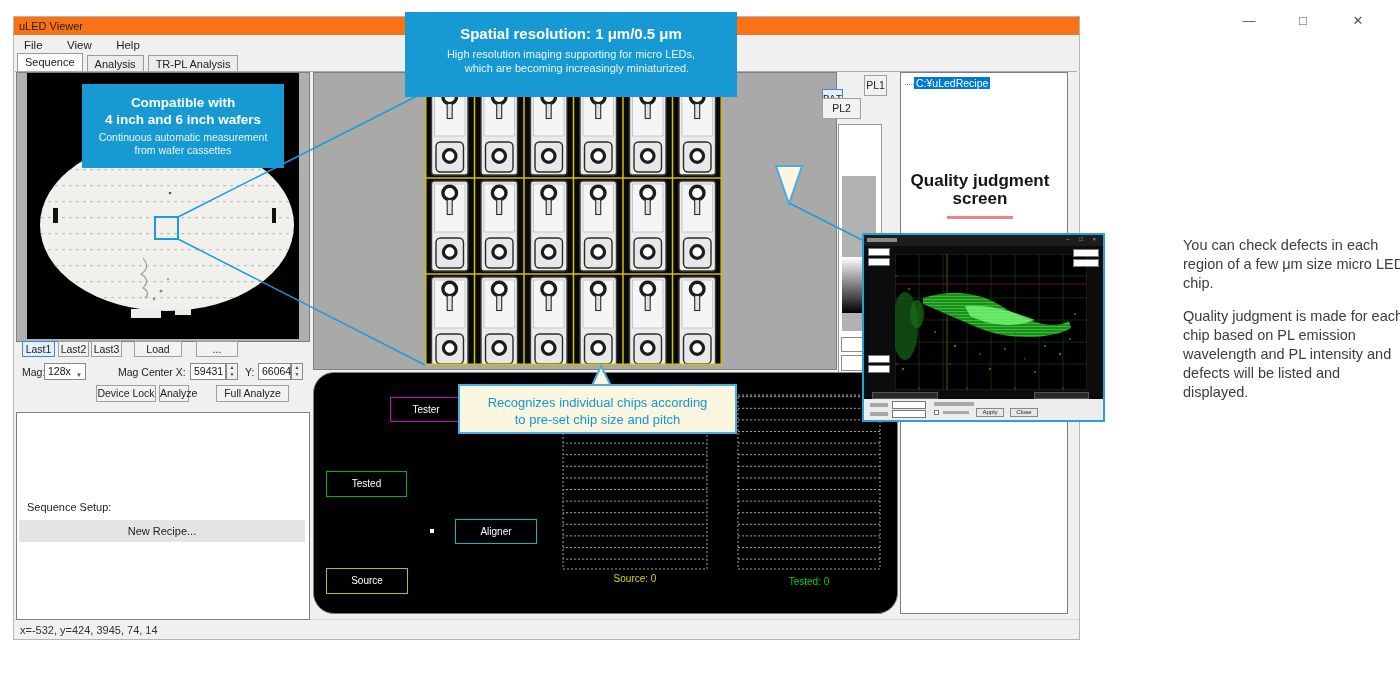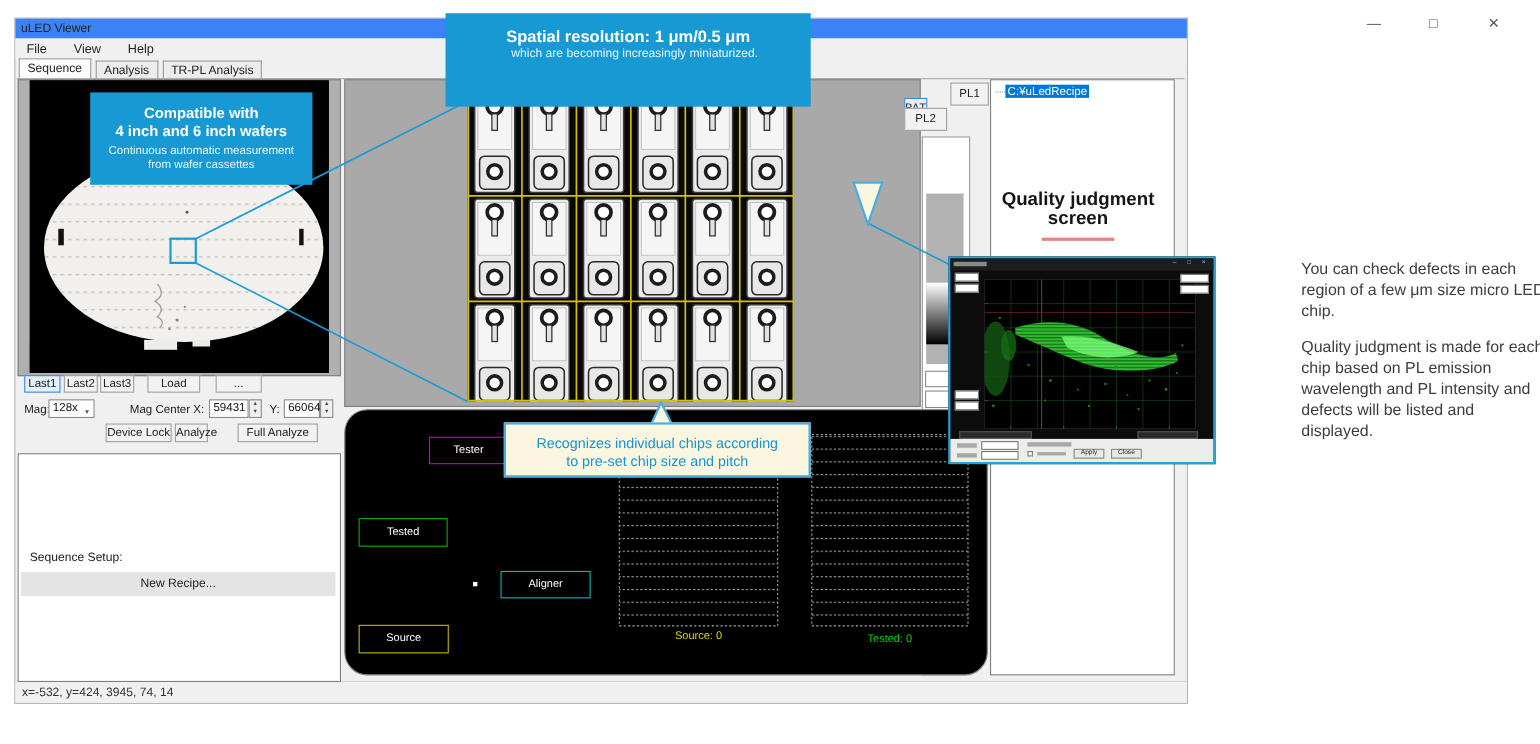--- a/index.html
+++ b/index.html
@@ -8,7 +8,7 @@
   .abs{position:absolute;}
   
   .window{left:13px;top:16px;width:1065px;height:622px;background:#f0f0f0;border:1px solid #b5b5b5;z-index:1;}
-  .titlebar{left:0;top:0;width:100%;height:18px;background:#3b82f6;}
+  .titlebar{left:0;top:0;width:100%;height:18px;background:#f97316;}
   .titlebar .wt{position:absolute;left:5px;top:3px;font-size:11px;color:#222;}
   .menubar{left:0;top:18px;width:100%;height:18px;background:#f0f0f0;}
   .menubar span{display:inline-block;padding:0 10px;line-height:18px;font-size:11.5px;color:#222;}

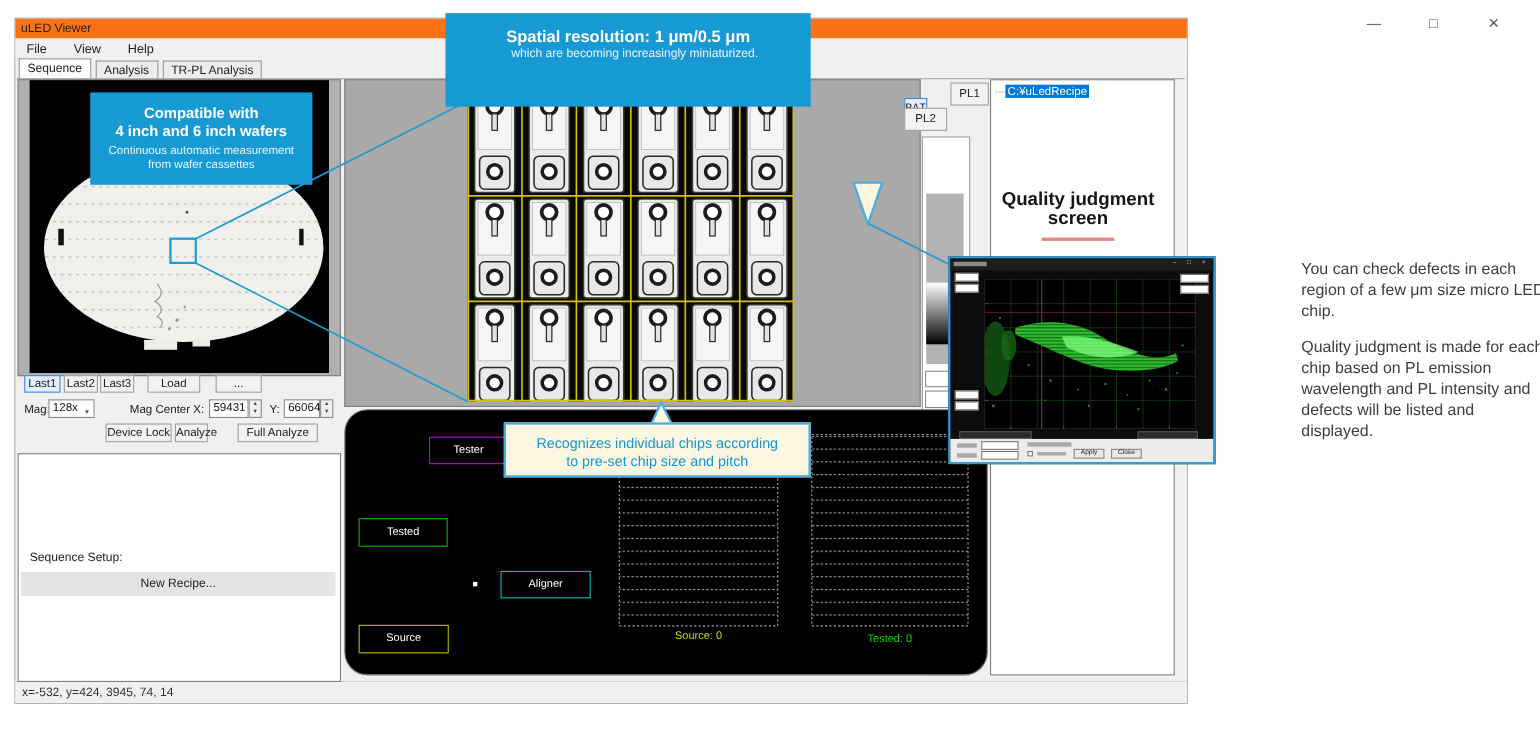--- a/index.html
+++ b/index.html
@@ -238,6 +238,7 @@
 
   <div class="abs bluebox" style="left:405px;top:12px;width:332px;height:85px;padding-top:13px;box-sizing:border-box;">
     <div class="t2">Spatial resolution: 1 μm/0.5 μm</div>
+    <div class="b" style="font-size:11px;line-height:13.5px;margin-top:5px;">High resolution imaging supporting for micro LEDs,</div>
     <div class="b" style="font-size:11px;line-height:13.5px;margin-top:0;padding-left:12px;">which are becoming increasingly miniaturized.</div>
   </div>
 

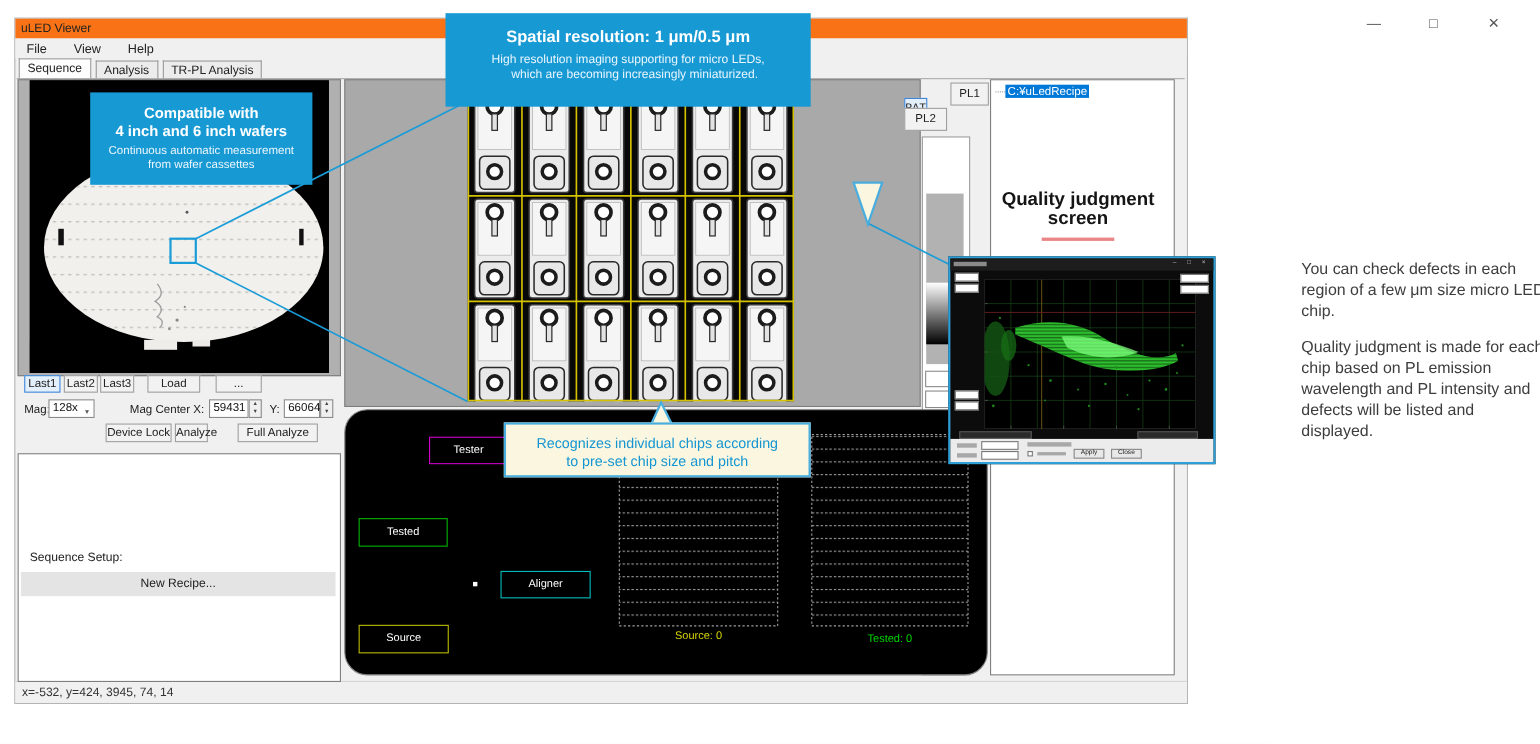--- a/index.html
+++ b/index.html
@@ -186,7 +186,7 @@
   </svg>
 
   <div class="abs btn sel" style="left:822px;top:89px;width:21px;height:21px;line-height:19px;z-index:3;font-family:Liberation Mono, monospace;">PAT</div>
-  <div class="abs btn" style="left:864px;top:75px;width:35px;height:21px;line-height:19px;z-index:3;">PL1</div>
+  <div class="abs btn" style="left:864px;top:75px;width:23px;height:21px;line-height:19px;z-index:3;">PL1</div>
   <div class="abs btn" style="left:822px;top:98px;width:39px;height:21px;line-height:19px;z-index:3;">PL2</div>
 
   <div class="abs panel" style="left:838px;top:124px;width:42px;height:488px;border-color:#9a9a9a;">

